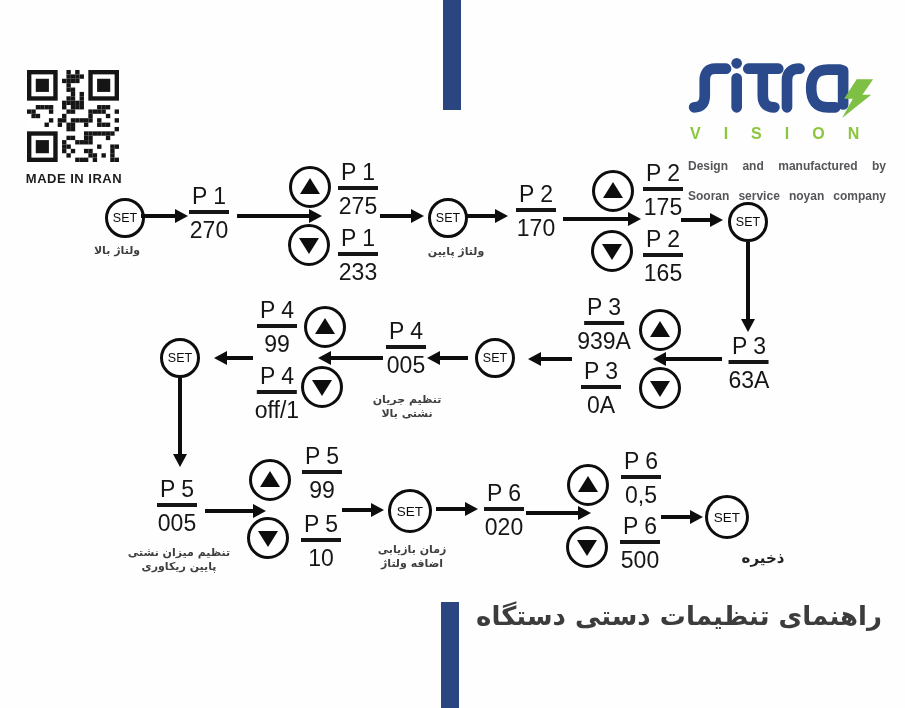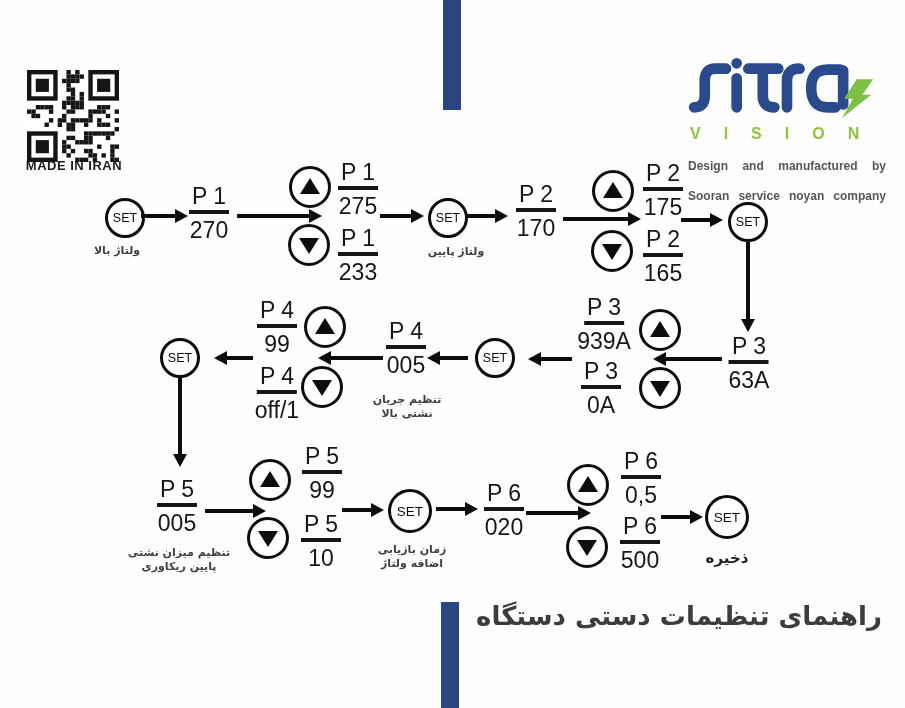--- a/index.html
+++ b/index.html
@@ -174,7 +174,7 @@
         <rect x="80" y="80" width="4" height="4"></rect>
       </g>
   </svg>
-  <div class="made" style="left:14px;top:158px;width:120px;">MADE IN IRAN</div>
+  <div class="made" style="left:14px;top:171px;width:120px;">MADE IN IRAN</div>
 
   <div style="position:absolute;left:688px;top:58px;width:200px;">
     <svg width="198" height="60" viewBox="0 0 200 62" aria-label="sitra">

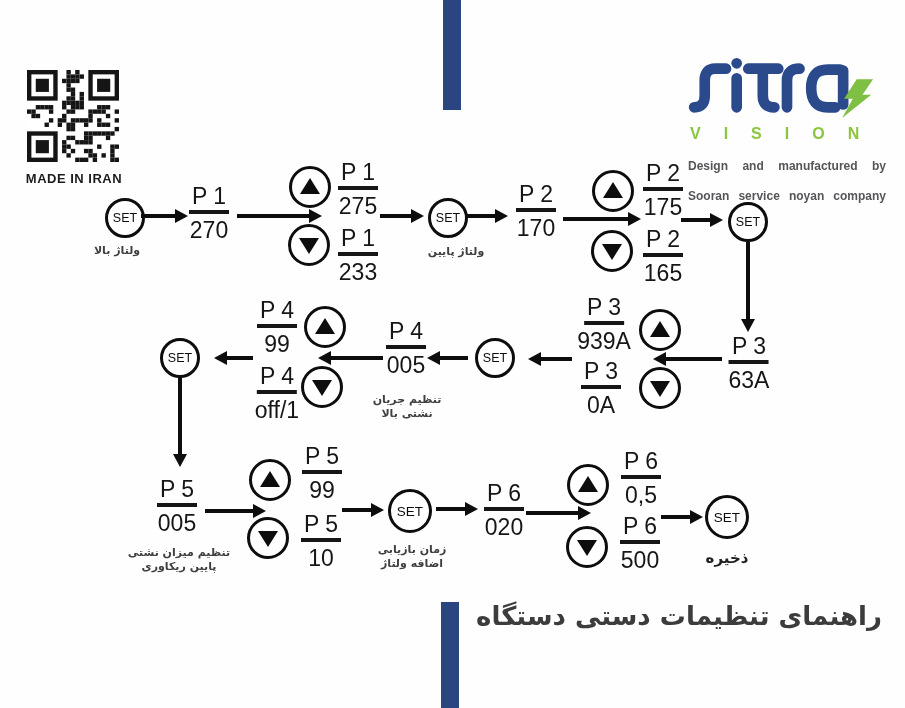--- a/index.html
+++ b/index.html
@@ -34,7 +34,7 @@
   .cap{position:absolute;transform:translateX(-50%);text-align:center;font-size:11px;font-weight:700;
        color:#3f3f3f;direction:rtl;line-height:1.3;white-space:nowrap;
        font-family:"DejaVu Sans",sans-serif;}
-  .cap.save{font-size:15px;font-weight:bold;color:#222;}
+  .cap.save{font-size:15px;font-weight:bold;color:#222;margin-left:36px;}
   .title{position:absolute;right:23px;top:601px;font-size:26px;font-weight:bold;color:#3c3c3c;direction:rtl;
          font-family:"DejaVu Sans",sans-serif;white-space:nowrap;}
   

